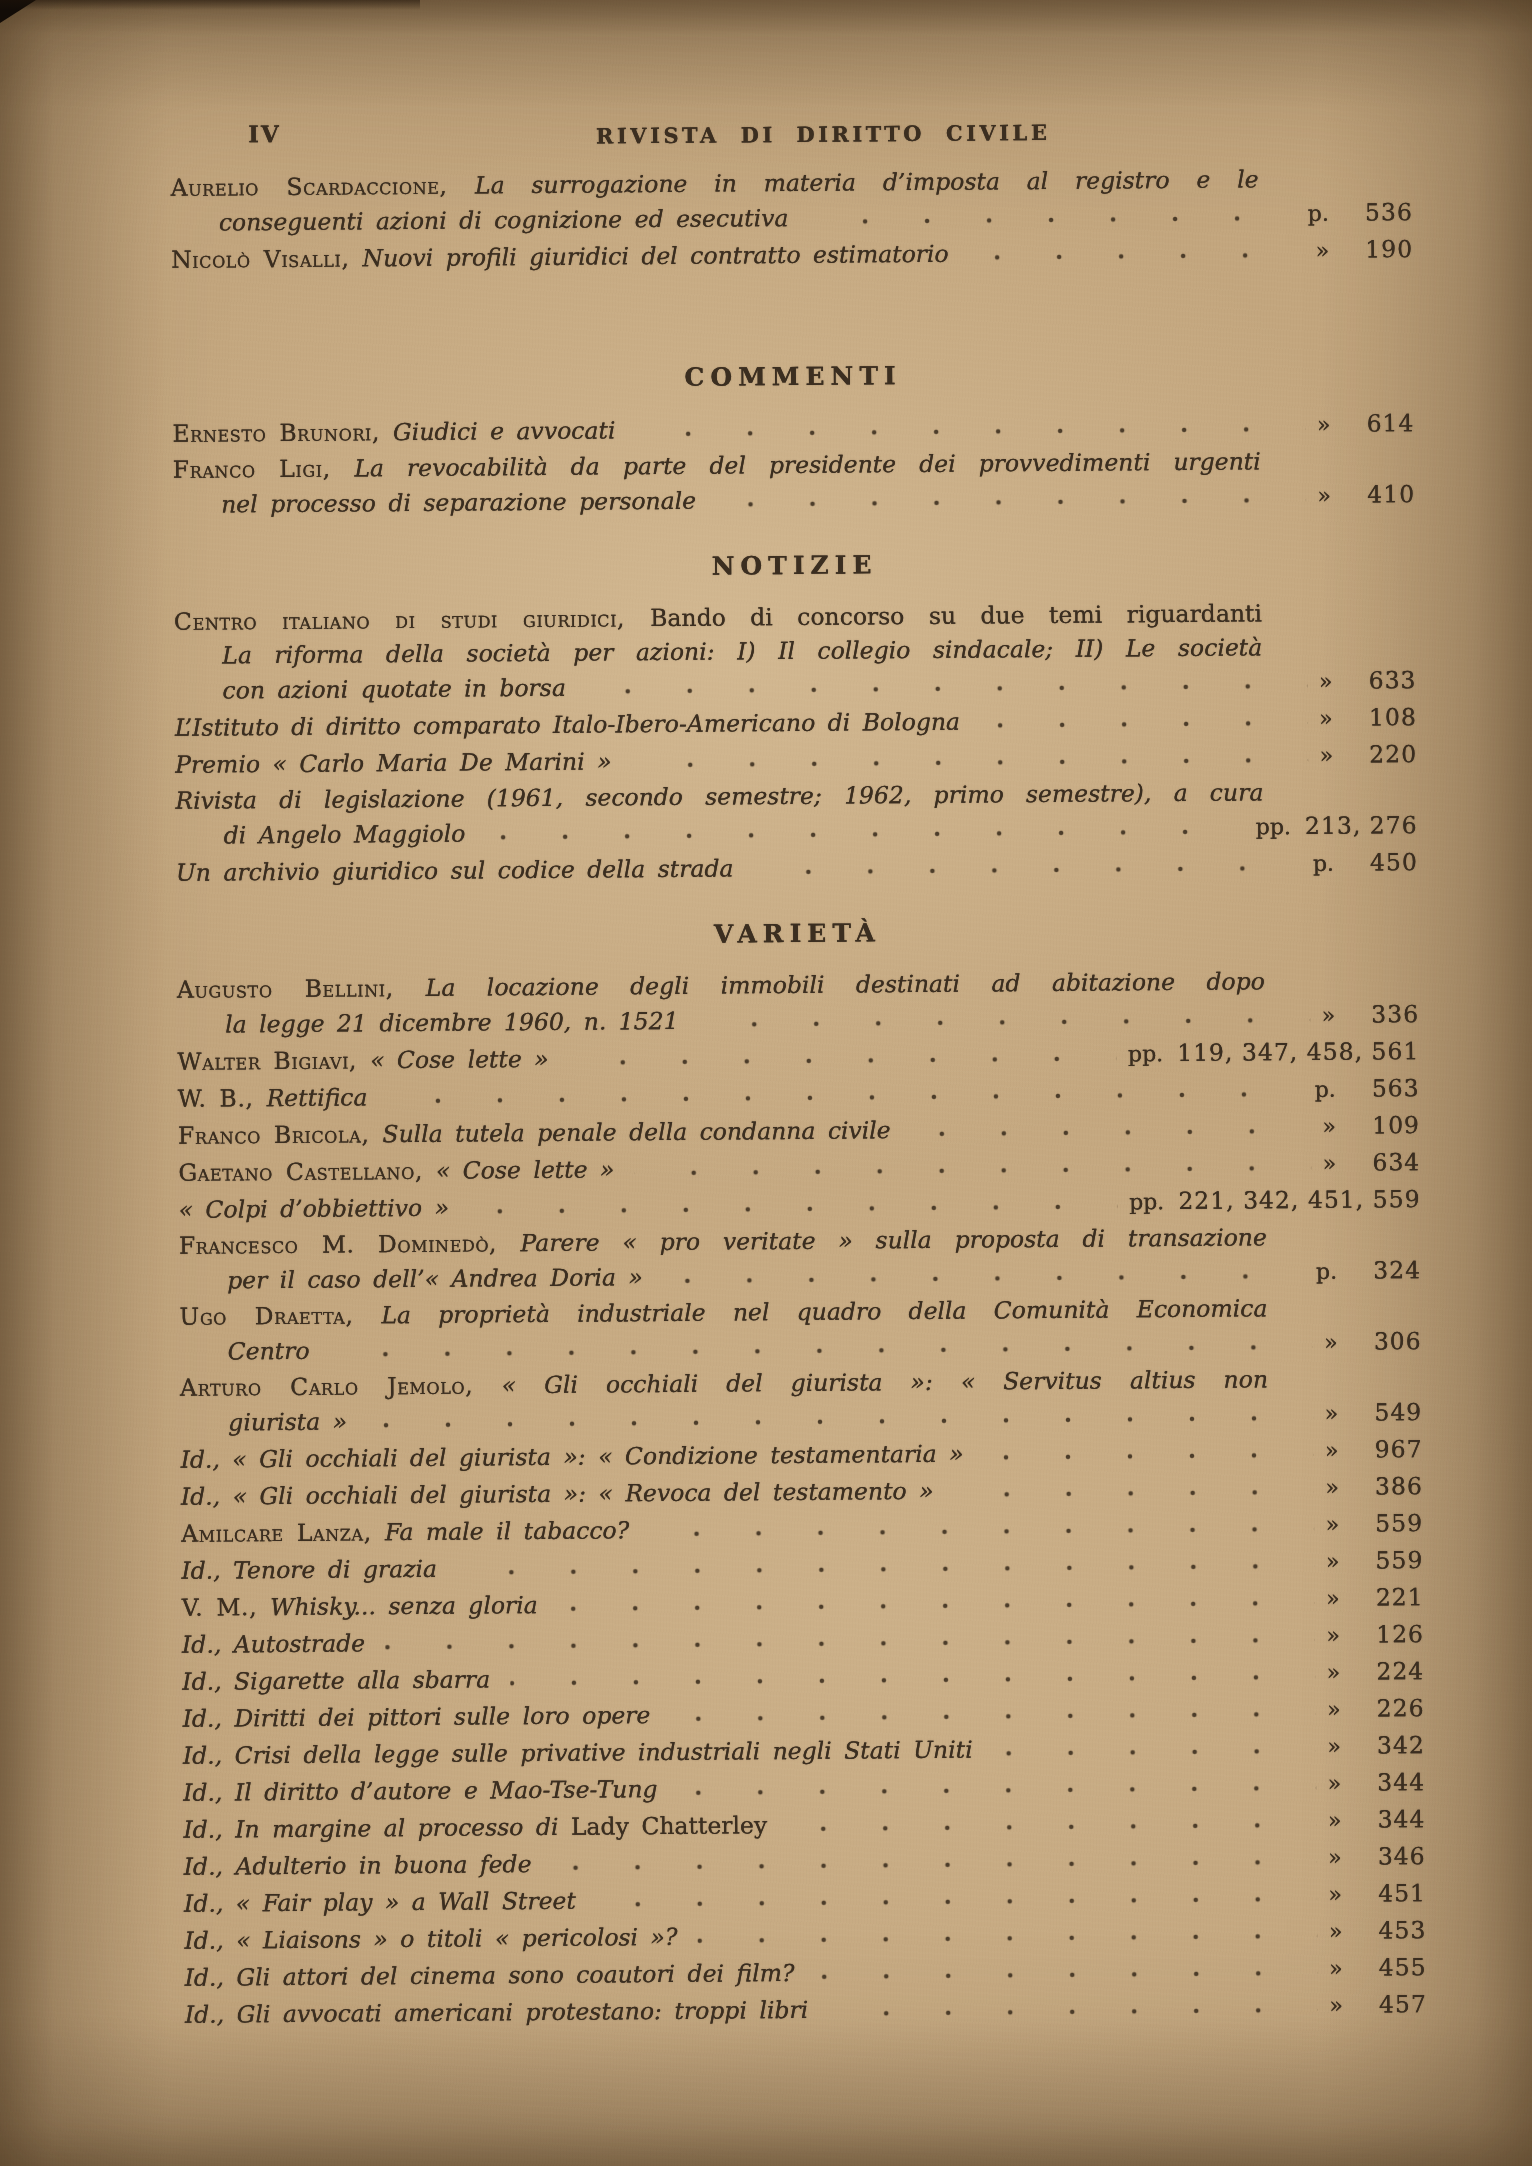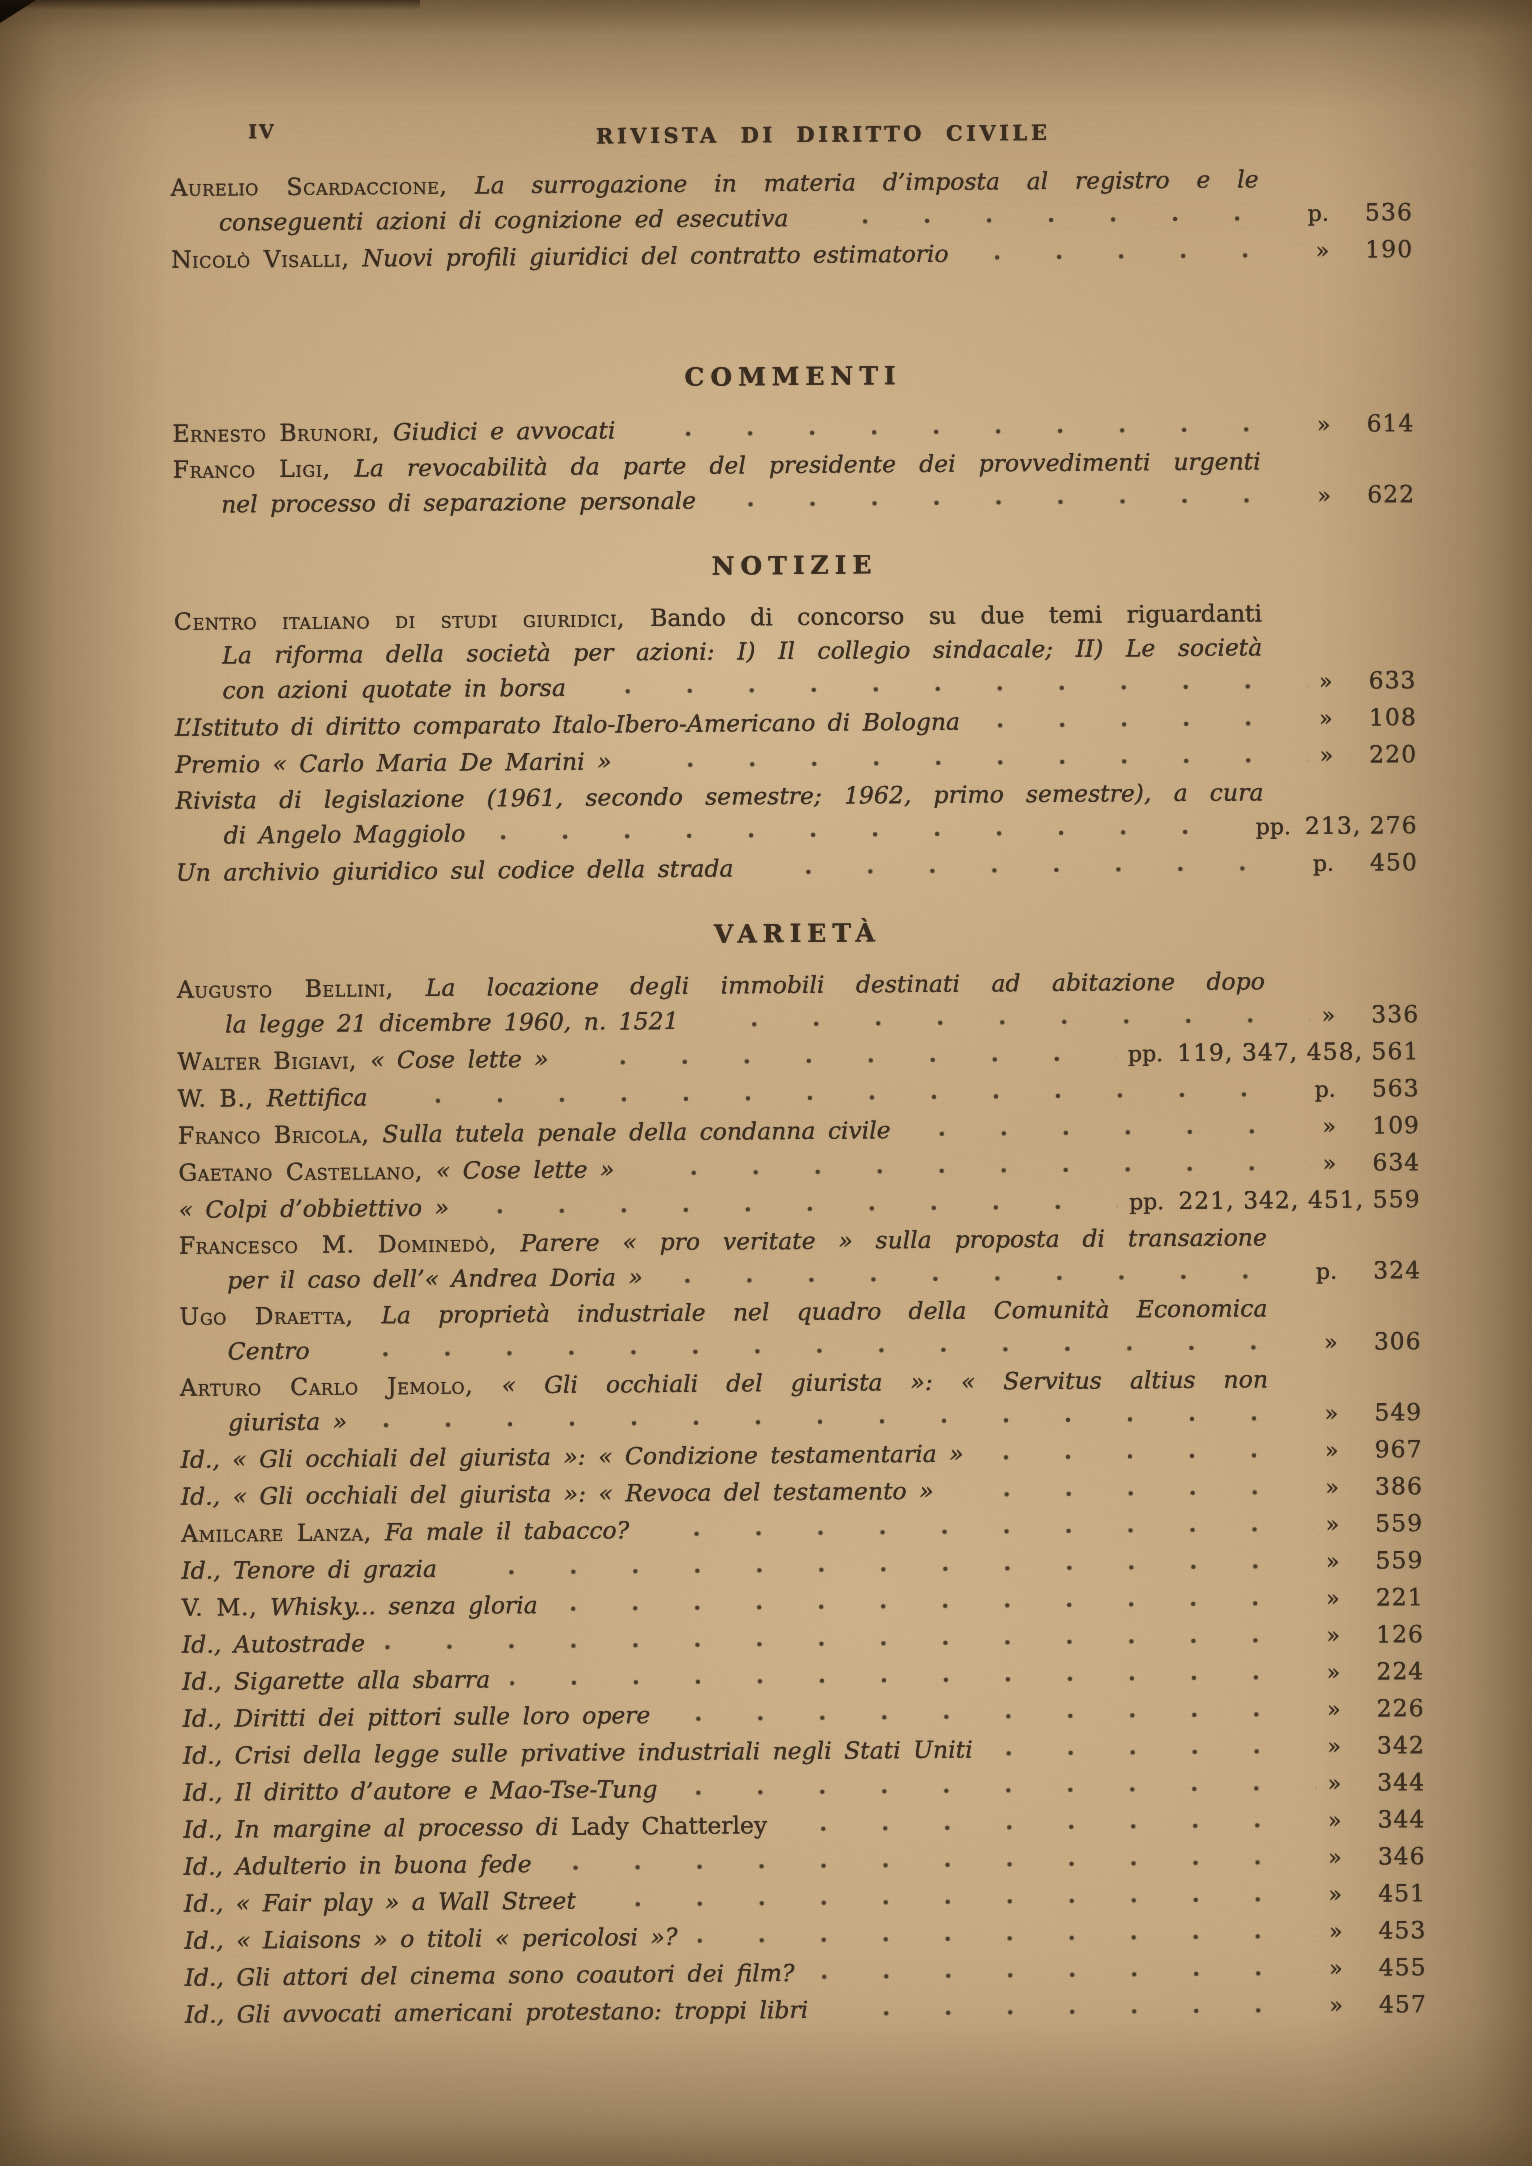--- a/index.html
+++ b/index.html
@@ -39,7 +39,7 @@
   .pagehead { position:relative; height:30px; }
   .folio {
     position:absolute; left:78px; top:4px;
-    font-size:19px; font-weight:bold; letter-spacing:2px;
+    font-size:23px; font-weight:bold; letter-spacing:2px;
   }
   .running-title {
     position:absolute; left:50%; top:10px;

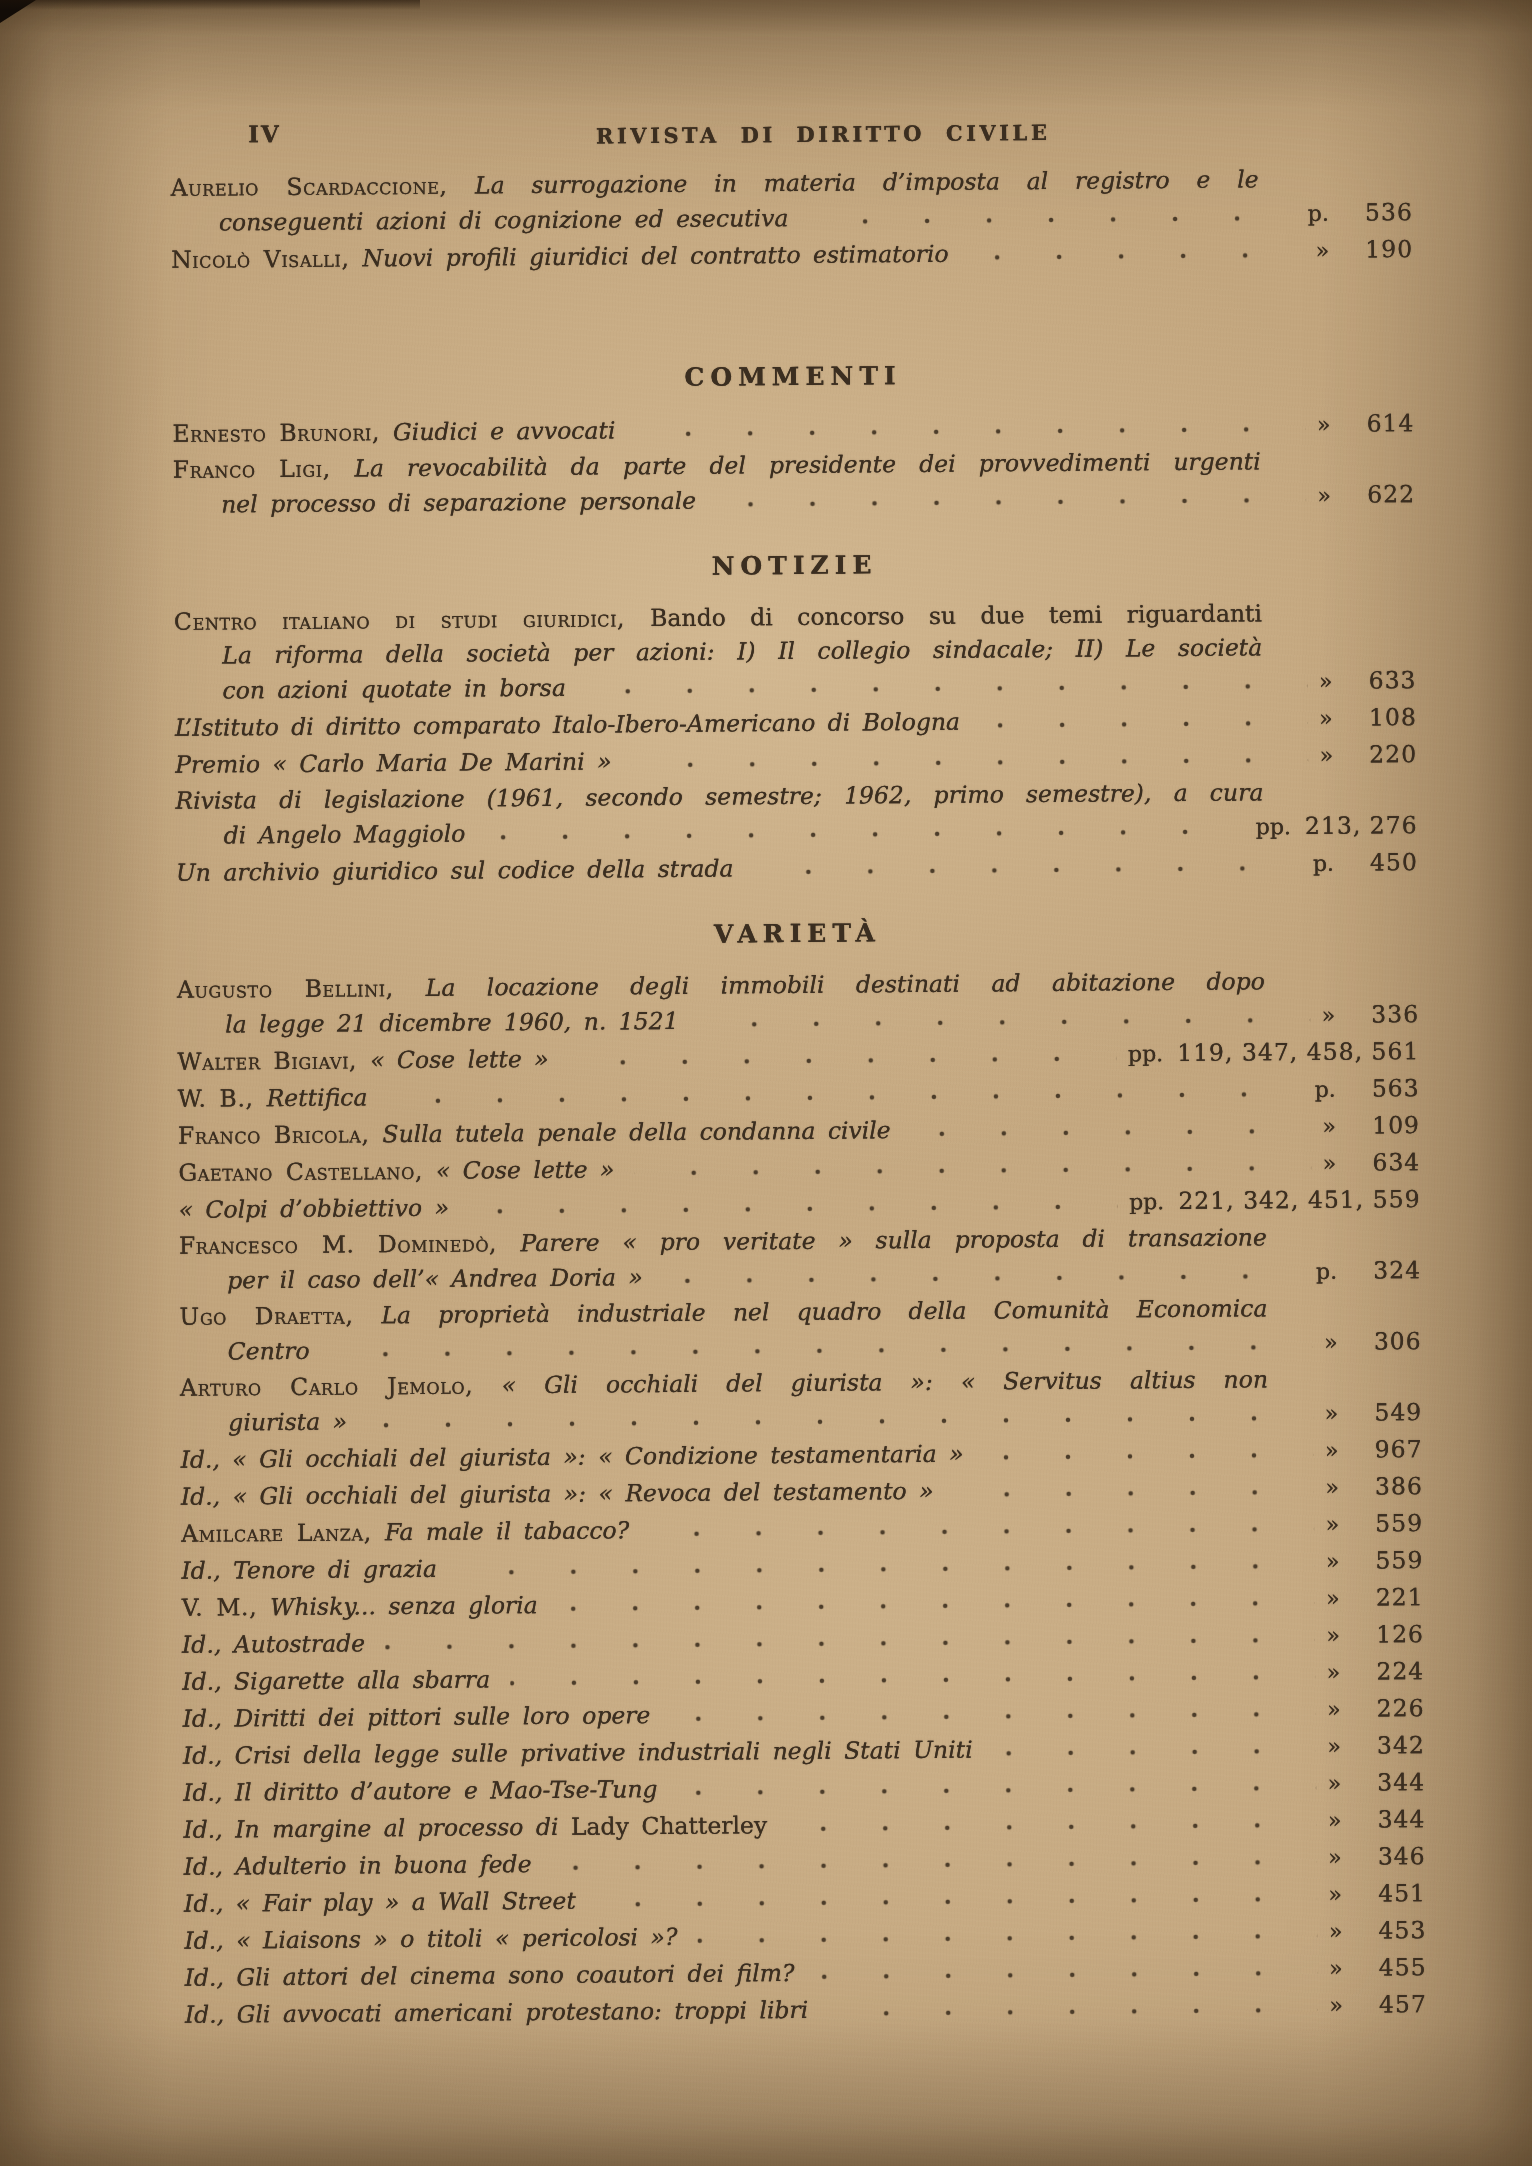--- a/index.html
+++ b/index.html
@@ -134,7 +134,7 @@
               <span class="leader"></span>
               <span class="ref">
                 <span class="sign">»</span>
-                <span class="num">622</span>
+                <span class="num">410</span>
               </span>
             </div>
           </div>

